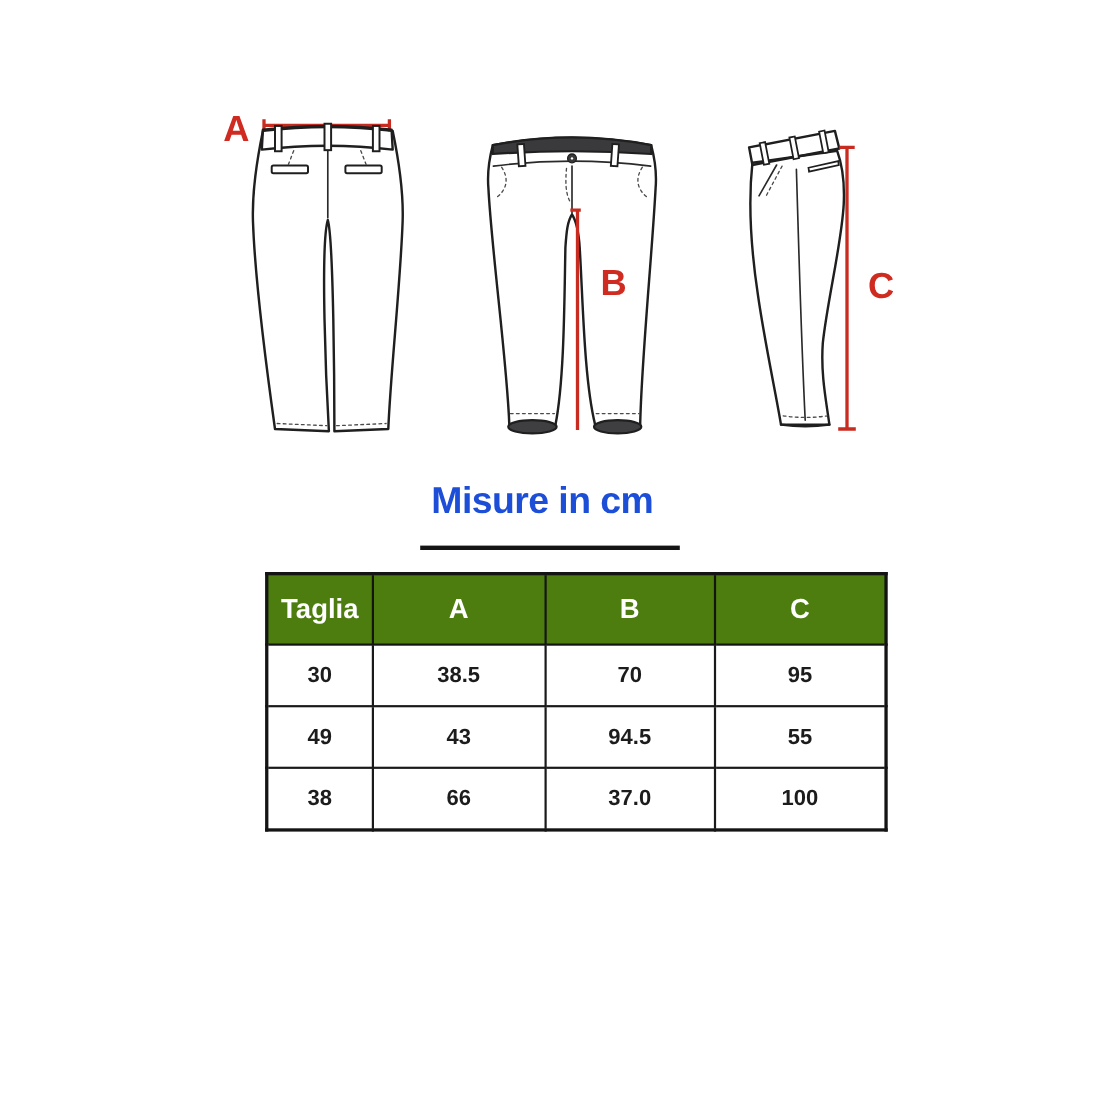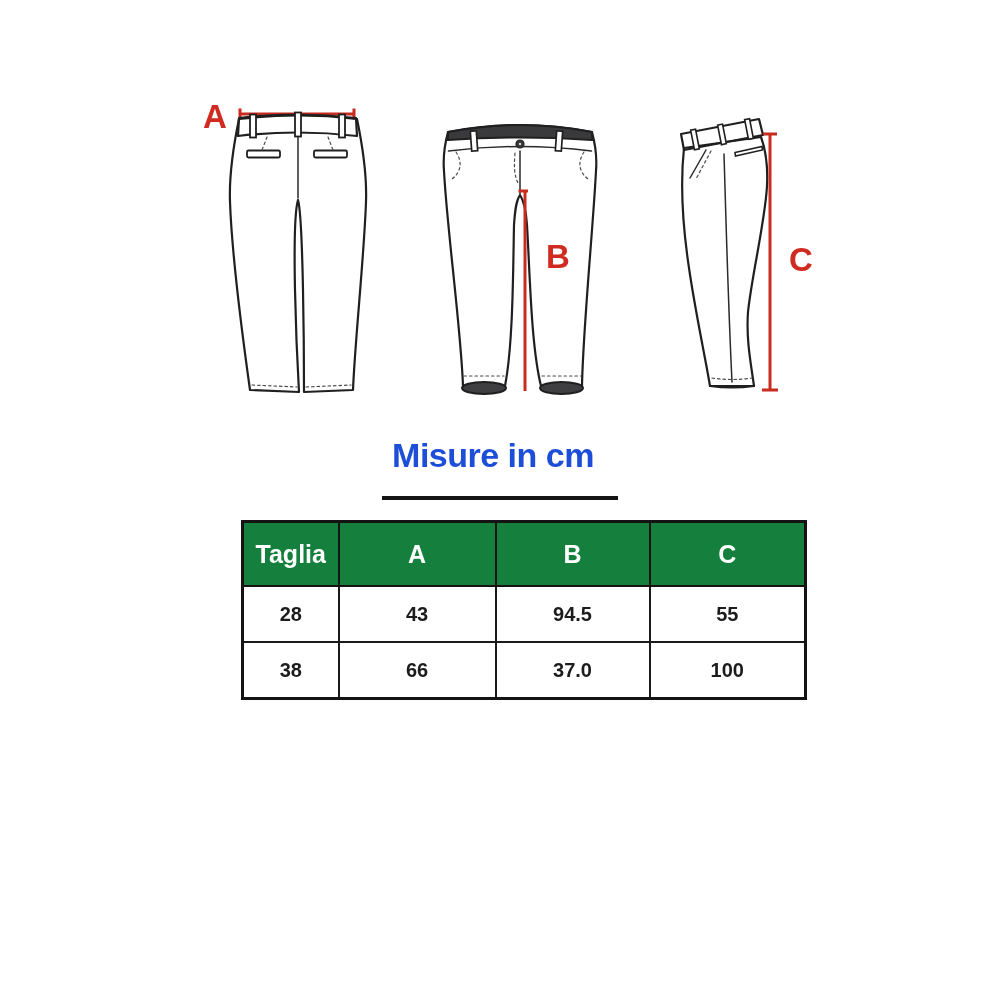--- a/index.html
+++ b/index.html
@@ -13,7 +13,7 @@
   .title-underline{position:absolute;left:382px;top:496px;width:236px;height:4px;background:#141414;}
   table.size-table{position:absolute;left:241px;top:520px;width:563px;border-collapse:collapse;
                    table-layout:fixed;border:3px solid #141414;background:#fff;}
-  table.size-table th{height:62px;background:#15803d;color:#fff;font-weight:800;font-size:25px;
+  table.size-table th{height:62px;background:#4d7c0f;color:#fff;font-weight:800;font-size:25px;
                       text-align:center;border:2px solid #141414;padding:0;}
   table.size-table td{height:54px;background:#fff;color:#1c1c1c;font-weight:700;font-size:20px;
                       text-align:center;border:2px solid #1a1a1a;padding:0;}

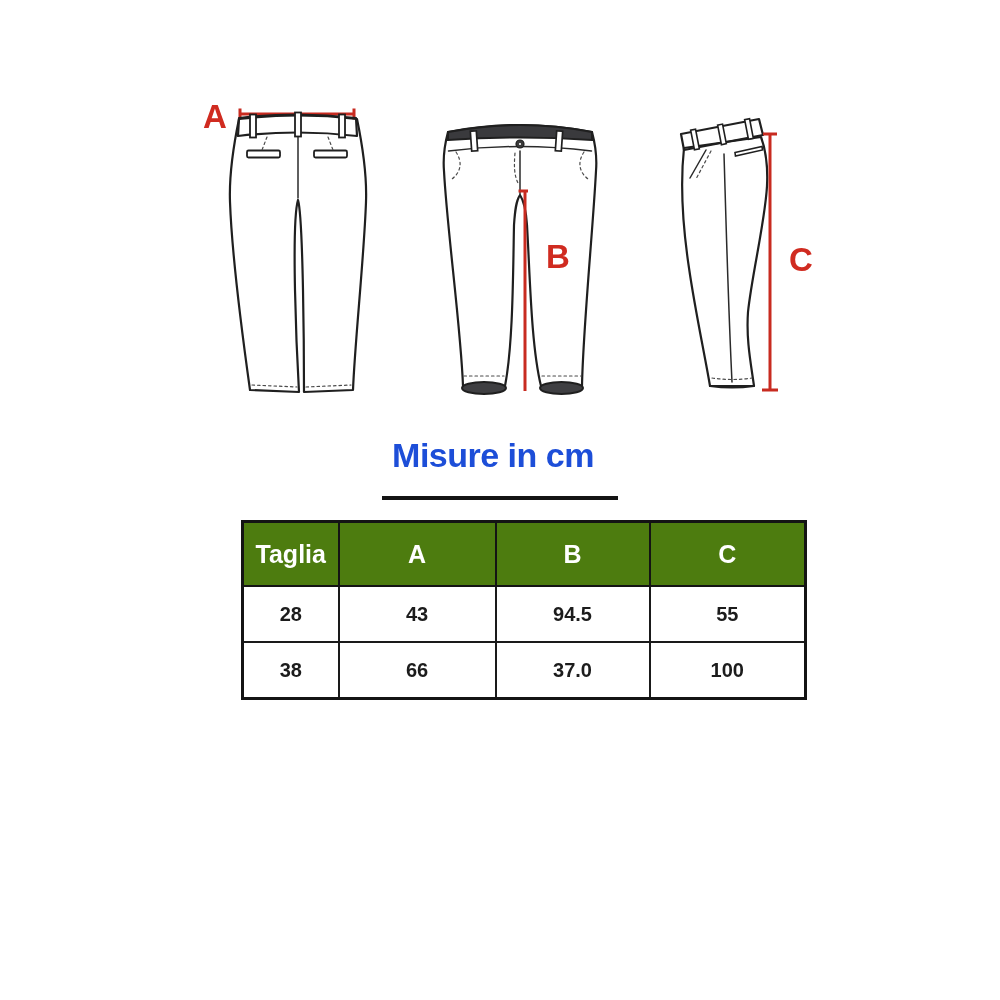--- a/index.html
+++ b/index.html
@@ -162,6 +162,12 @@
     </thead>
     <tbody>
       <tr>
+        <td>30</td>
+        <td>38.5</td>
+        <td>70</td>
+        <td>95</td>
+      </tr>
+      <tr>
         <td>28</td>
         <td>43</td>
         <td>94.5</td>

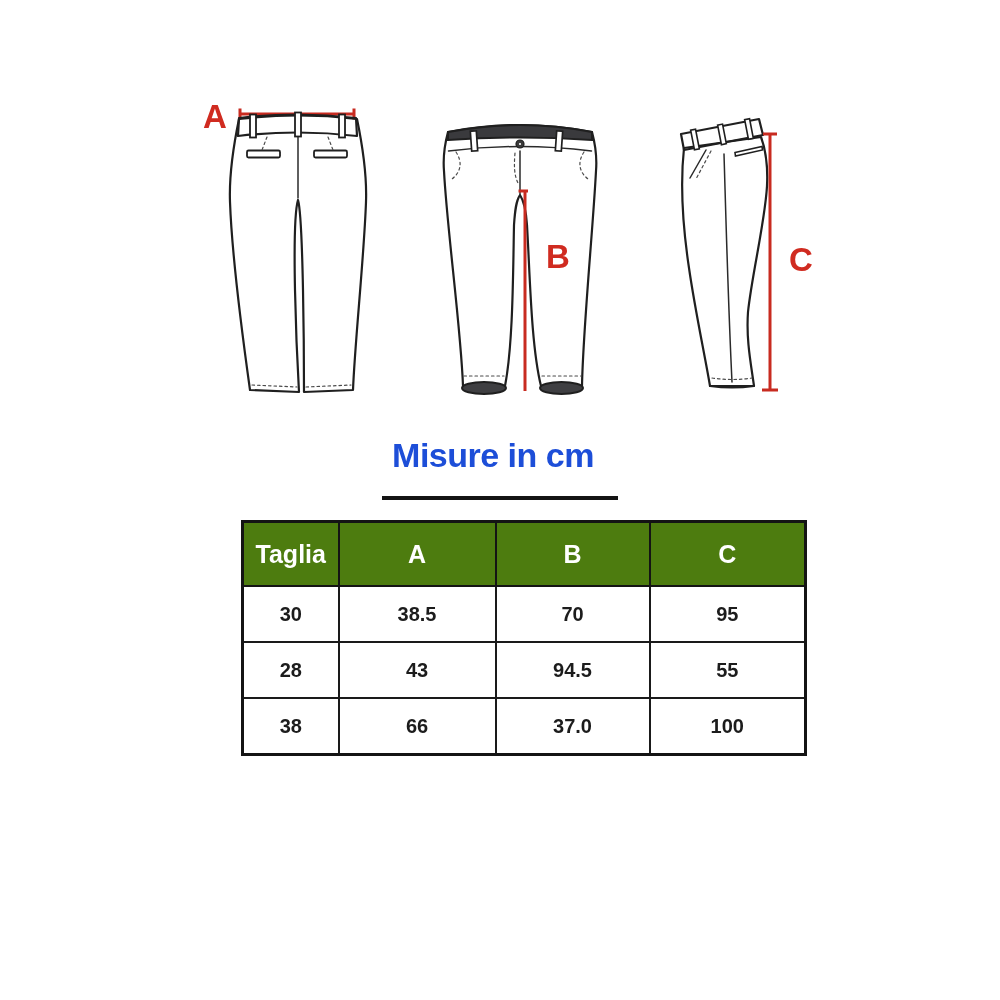--- a/index.html
+++ b/index.html
@@ -168,7 +168,7 @@
         <td>95</td>
       </tr>
       <tr>
-        <td>28</td>
+        <td>49</td>
         <td>43</td>
         <td>94.5</td>
         <td>55</td>

